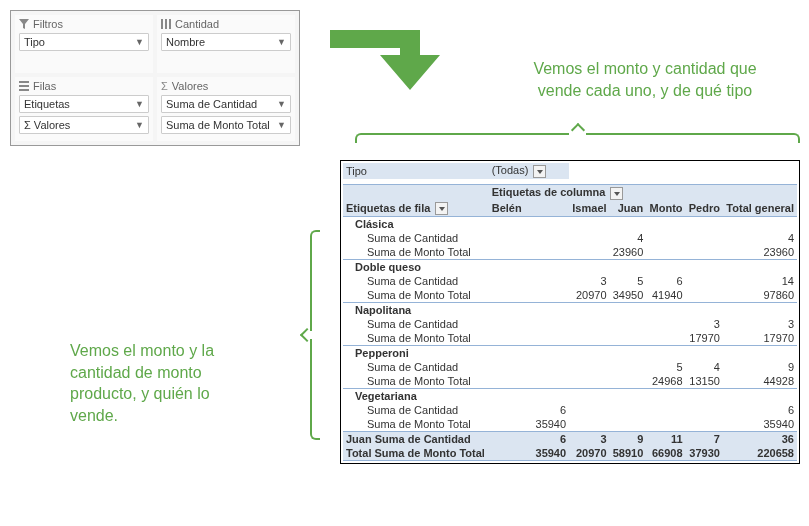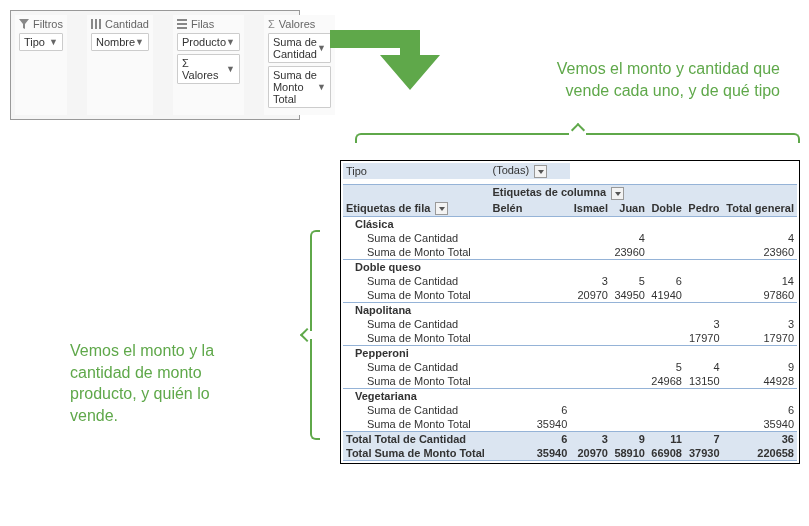--- a/index.html
+++ b/index.html
@@ -22,7 +22,7 @@
     background: #f5f5f5;
     padding: 4px;
   }
-  .field-grid { display: grid; grid-template-columns: 1fr 1fr 1fr 1fr; gap: 20px; }
+  .field-grid { display: grid; grid-template-columns: 1fr 1fr; gap: 4px; }
   .field-box {
     background: #fafafa;
     border: none;

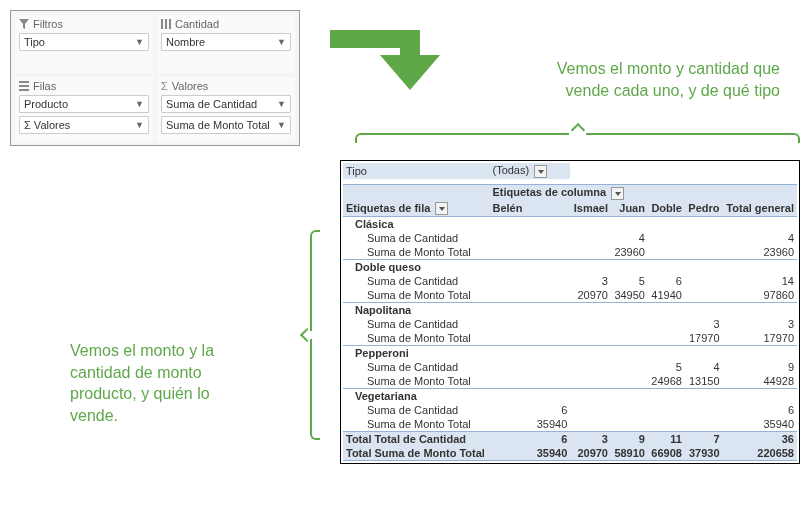--- a/index.html
+++ b/index.html
@@ -54,7 +54,7 @@
   .green-text {
     color:#5fa84a; font-size:16px; line-height:1.35;
   }
-  .ann-top  { position:absolute; top:48px;  left:500px; width:270px; text-align:right; }
+  .ann-top  { position:absolute; top:48px;  left:500px; width:270px; text-align:center; }
   .ann-left { position:absolute; top:330px; left:60px;  width:190px; }
 
   

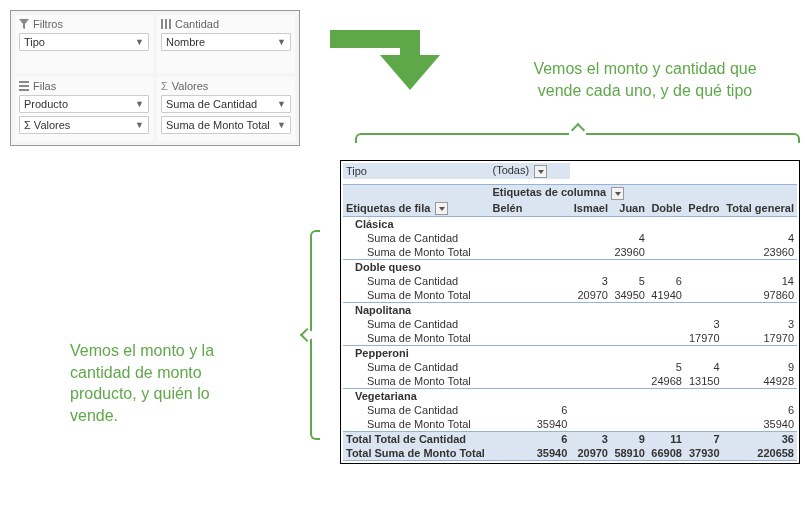--- a/index.html
+++ b/index.html
@@ -160,7 +160,7 @@
           <span>Filas</span>
         </div>
         <div class="field-item">
-          <span>Producto</span>
+          <span>Etiquetas</span>
           <span class="caret">▼</span>
         </div>
         <div class="field-item">

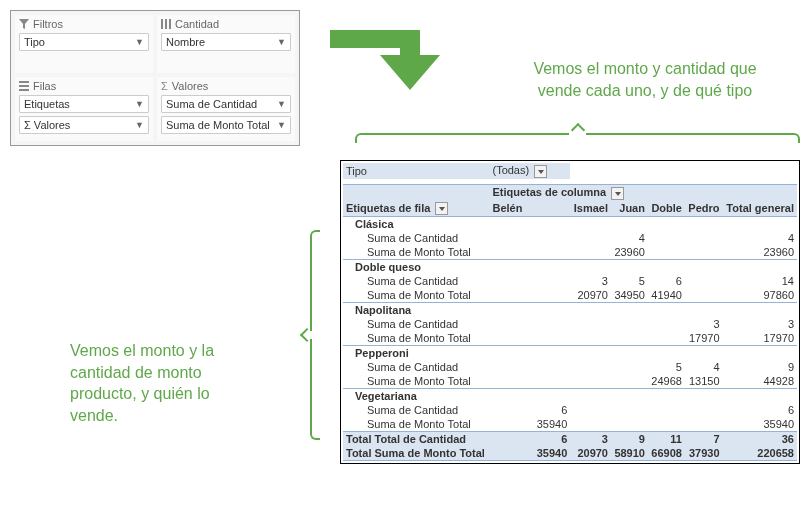--- a/index.html
+++ b/index.html
@@ -237,7 +237,7 @@
         <td class="blue-cell hdr">Belén</td>
         <td class="blue-cell hdr num">Ismael</td>
         <td class="blue-cell hdr num">Juan</td>
-        <td class="blue-cell hdr num">Doble</td>
+        <td class="blue-cell hdr num">Monto</td>
         <td class="blue-cell hdr num">Pedro</td>
         <td class="blue-cell hdr num">Total general</td>
       </tr>

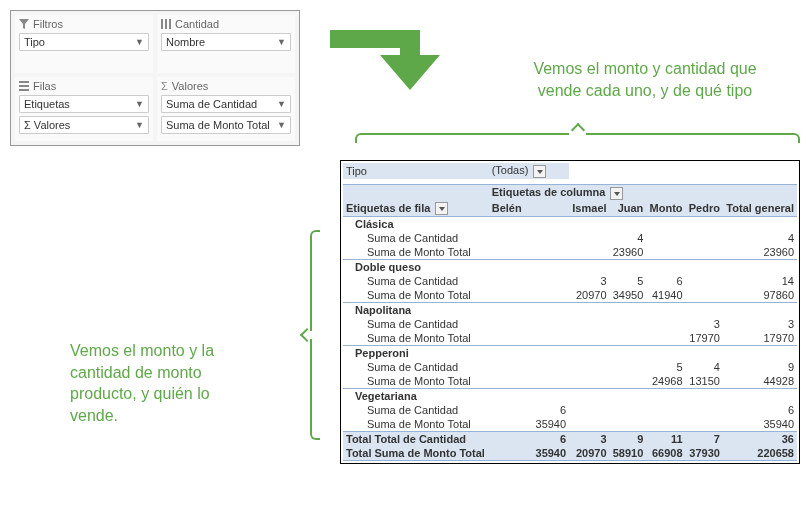--- a/index.html
+++ b/index.html
@@ -383,7 +383,7 @@
 
       <tbody>
           <tr class="top-border">
-        <td class="totals-bg">Total Total de Cantidad</td>
+        <td class="totals-bg">Juan Suma de Cantidad</td>
         <td class="totals-bg num">6</td>
         <td class="totals-bg num">3</td>
         <td class="totals-bg num">9</td>

